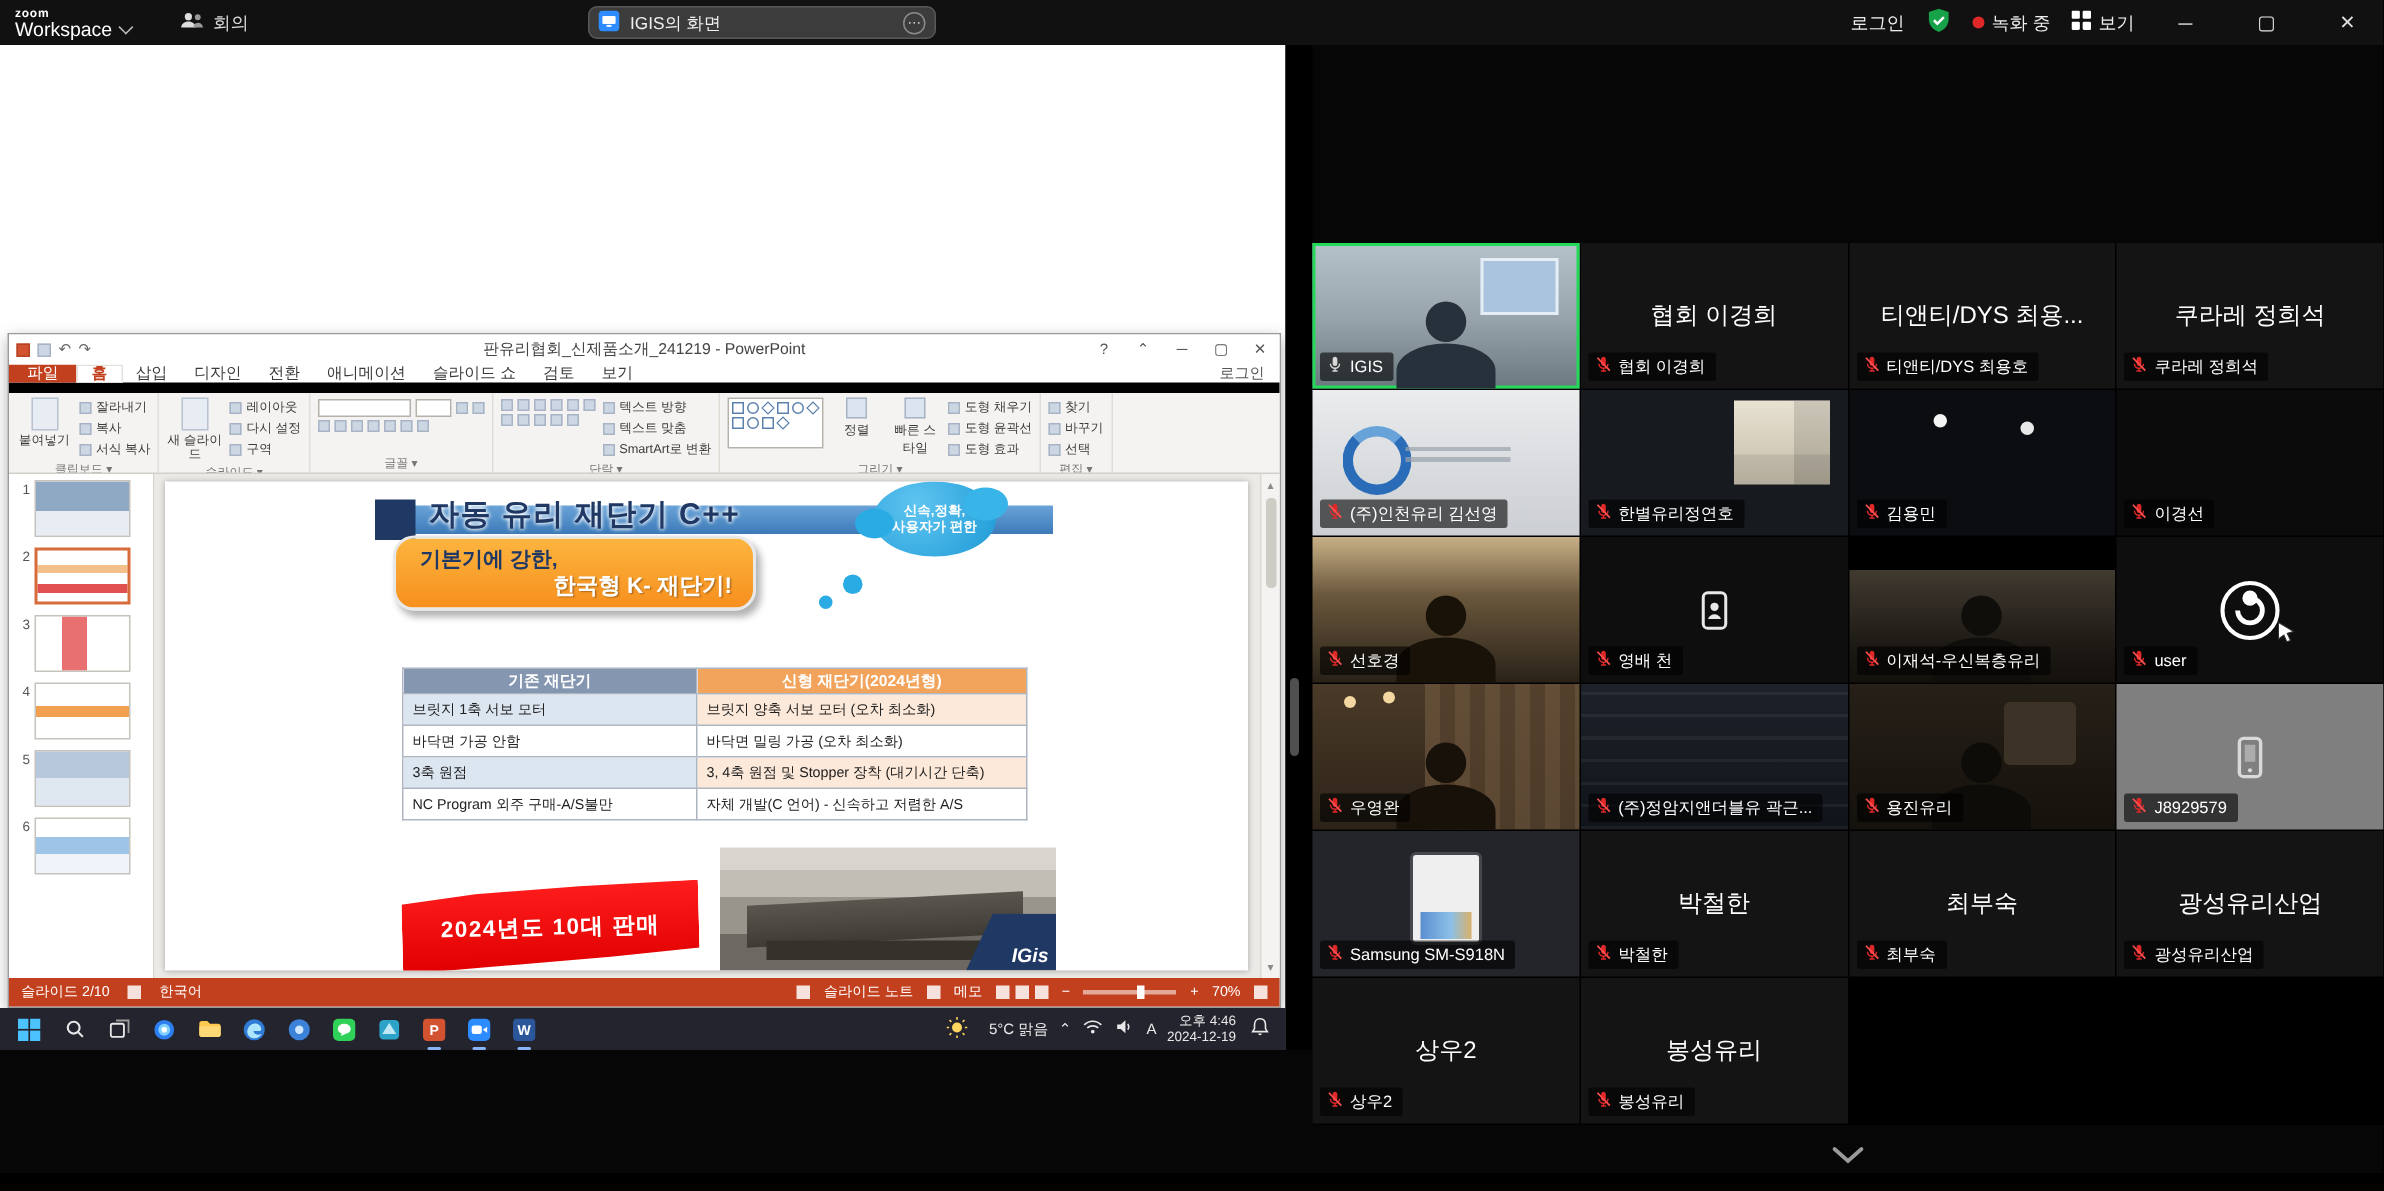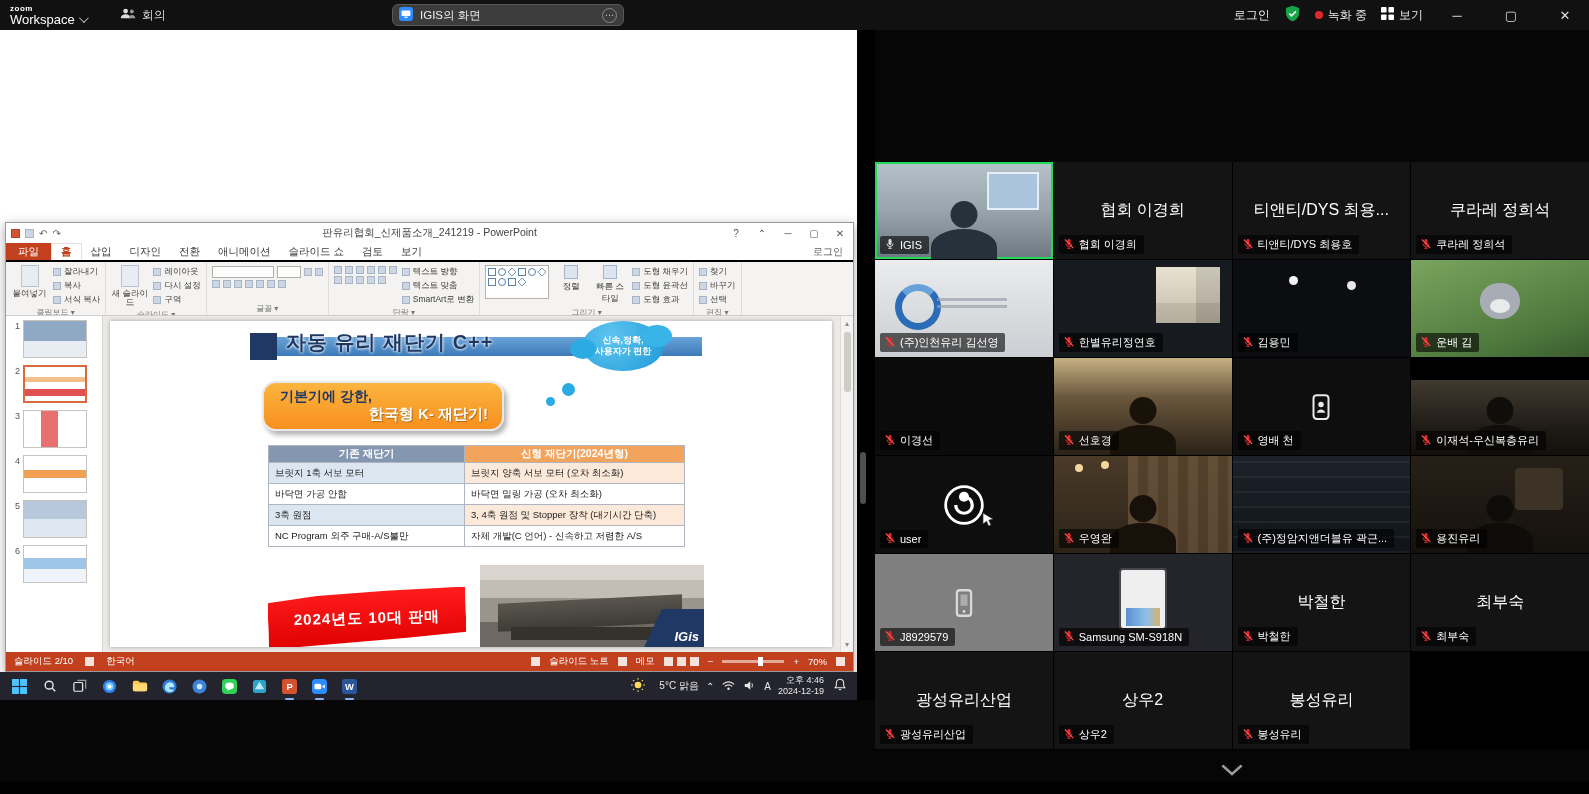--- a/index.html
+++ b/index.html
@@ -39,7 +39,7 @@
   .ppt-title-text { position:absolute; left:0; right:0; text-align:center; font-size:10.5px; color:#444; pointer-events:none; }
   .ppt-controls { margin-left:auto; display:flex; z-index:2; }
   .ppt-controls span { width:26px; height:20px; display:flex; align-items:center; justify-content:center; font-size:10px; color:#555; cursor:pointer; }
-  .ppt-tabs { height:19px; display:flex; align-items:stretch; background:#fff; border-bottom:2px solid #000000; font-size:10.5px; }
+  .ppt-tabs { height:19px; display:flex; align-items:stretch; background:#fff; border-bottom:7px solid #000000; font-size:10.5px; }
   .ppt-tab { padding:0 9px; display:flex; align-items:center; color:#3b3b3b; cursor:pointer; }
   .ppt-tab.file { background:#c2401e; color:#fff; padding:0 12px; }
   .ppt-tab.active { color:#c2401e; font-weight:bold; border:1px solid #e3e1dd; border-bottom:1px solid #fff; background:#fff; }

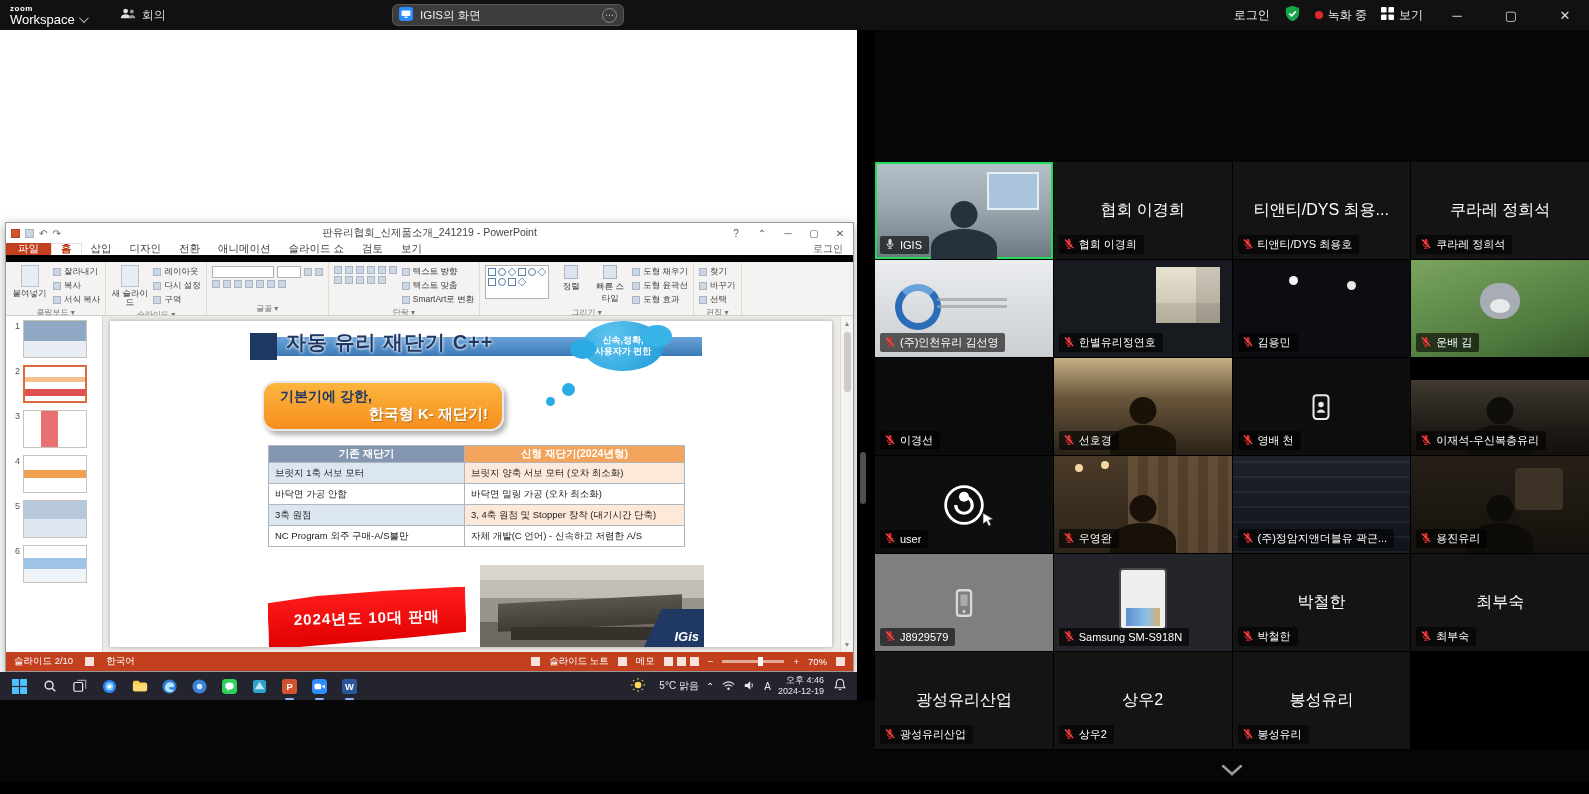--- a/index.html
+++ b/index.html
@@ -738,17 +738,6 @@
           <span class="txt">김용민</span>
         </div>
       </div>
-      <div class="tile v-unbae">
-        <div class="plabel">
-          <span><svg width="12" height="12" viewBox="0 0 16 16">
-              <path d="M8 1.2c1.2 0 2.1.9 2.1 2.1v4a2.1 2.1 0 0 1-4.2 0v-4C5.9 2.1 6.8 1.2 8 1.2z" fill="#e02828"></path>
-              <path d="M4 7.4a4 4 0 0 0 8 0" fill="none" stroke="#e02828" stroke-width="1.3"></path>
-              <path d="M8 11.4v2.2M5.7 13.8h4.6" stroke="#e02828" stroke-width="1.3"></path>
-              <path d="M2.6 2l11 11.4" stroke="#ff5050" stroke-width="1.6"></path>
-            </svg></span>
-          <span class="txt">운배 김</span>
-        </div>
-      </div>
       <div class="tile v-black">
         <div class="plabel">
           <span><svg width="12" height="12" viewBox="0 0 16 16">

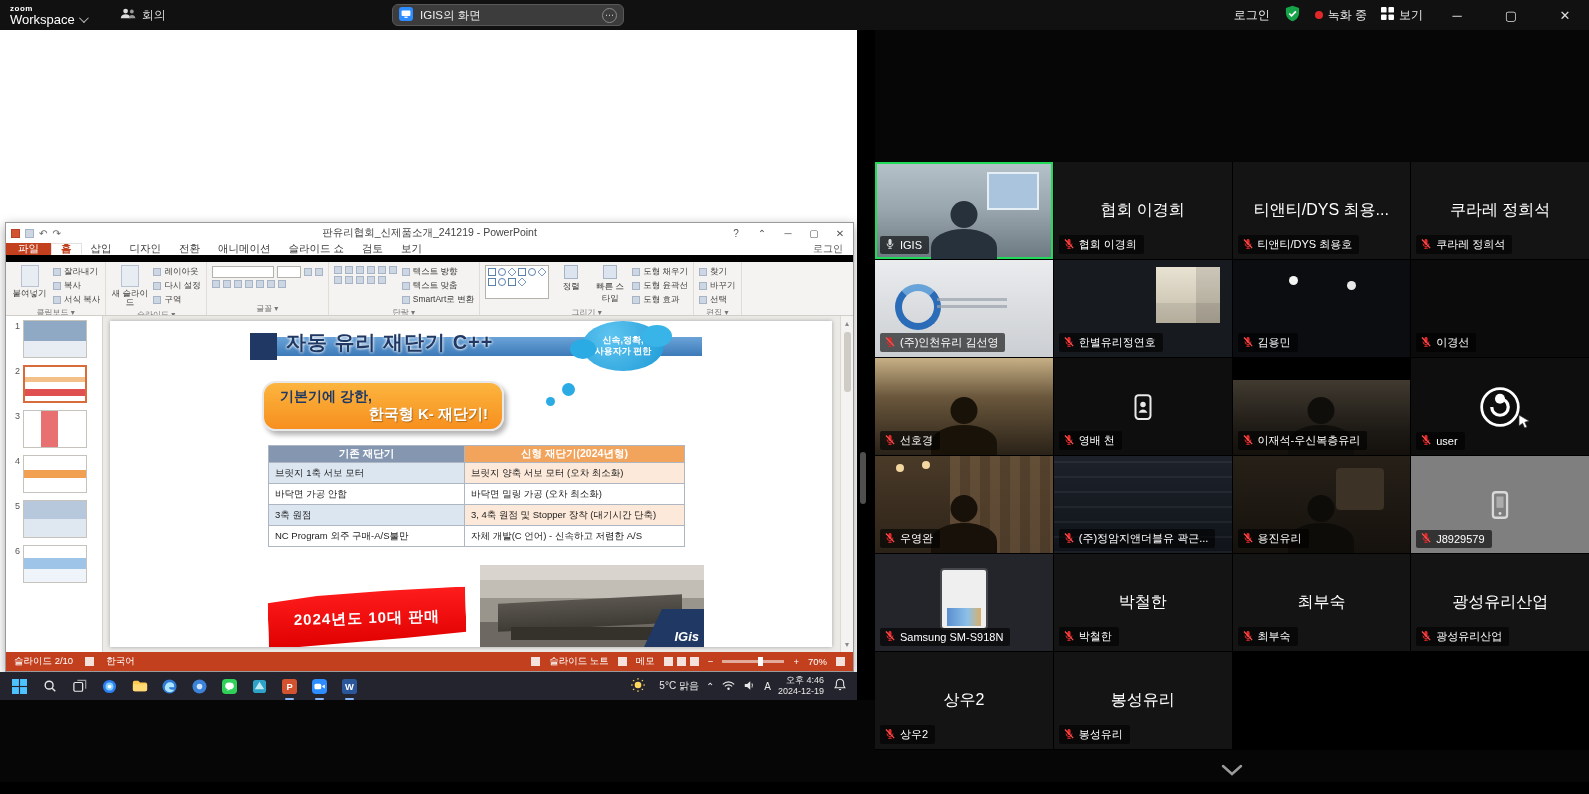--- a/index.html
+++ b/index.html
@@ -93,7 +93,7 @@
   .dot { position:absolute; background:#2aabe4; border-radius:50%; z-index:3; }
   .d1 { left:452px; top:62px; width:13px; height:13px; }
   .d2 { left:436px; top:76px; width:9px; height:9px; }
-  .kbox { position:absolute; left:152px; top:60px; width:242px; height:50px; border-radius:14px; border:2px solid #e8e8e8; background:linear-gradient(180deg,#fcb53f,#f78f1e); box-shadow:3px 4px 5px rgba(0,0,0,.3); z-index:2; }
+  .kbox { position:absolute; left:152px; top:36px; width:242px; height:50px; border-radius:14px; border:2px solid #e8e8e8; background:linear-gradient(180deg,#fcb53f,#f78f1e); box-shadow:3px 4px 5px rgba(0,0,0,.3); z-index:2; }
   .k1 { position:absolute; left:16px; top:5px; font-size:14px; font-weight:bold; color:#1f3864; }
   .k2 { position:absolute; right:14px; bottom:5px; font-size:15px; font-weight:bold; color:#fff; text-shadow:1px 1px 1px rgba(0,0,0,.3);margin-left:43px; }
   .cmp { position:absolute; left:158px; top:124px; width:416px; border-collapse:collapse; table-layout:fixed; }

